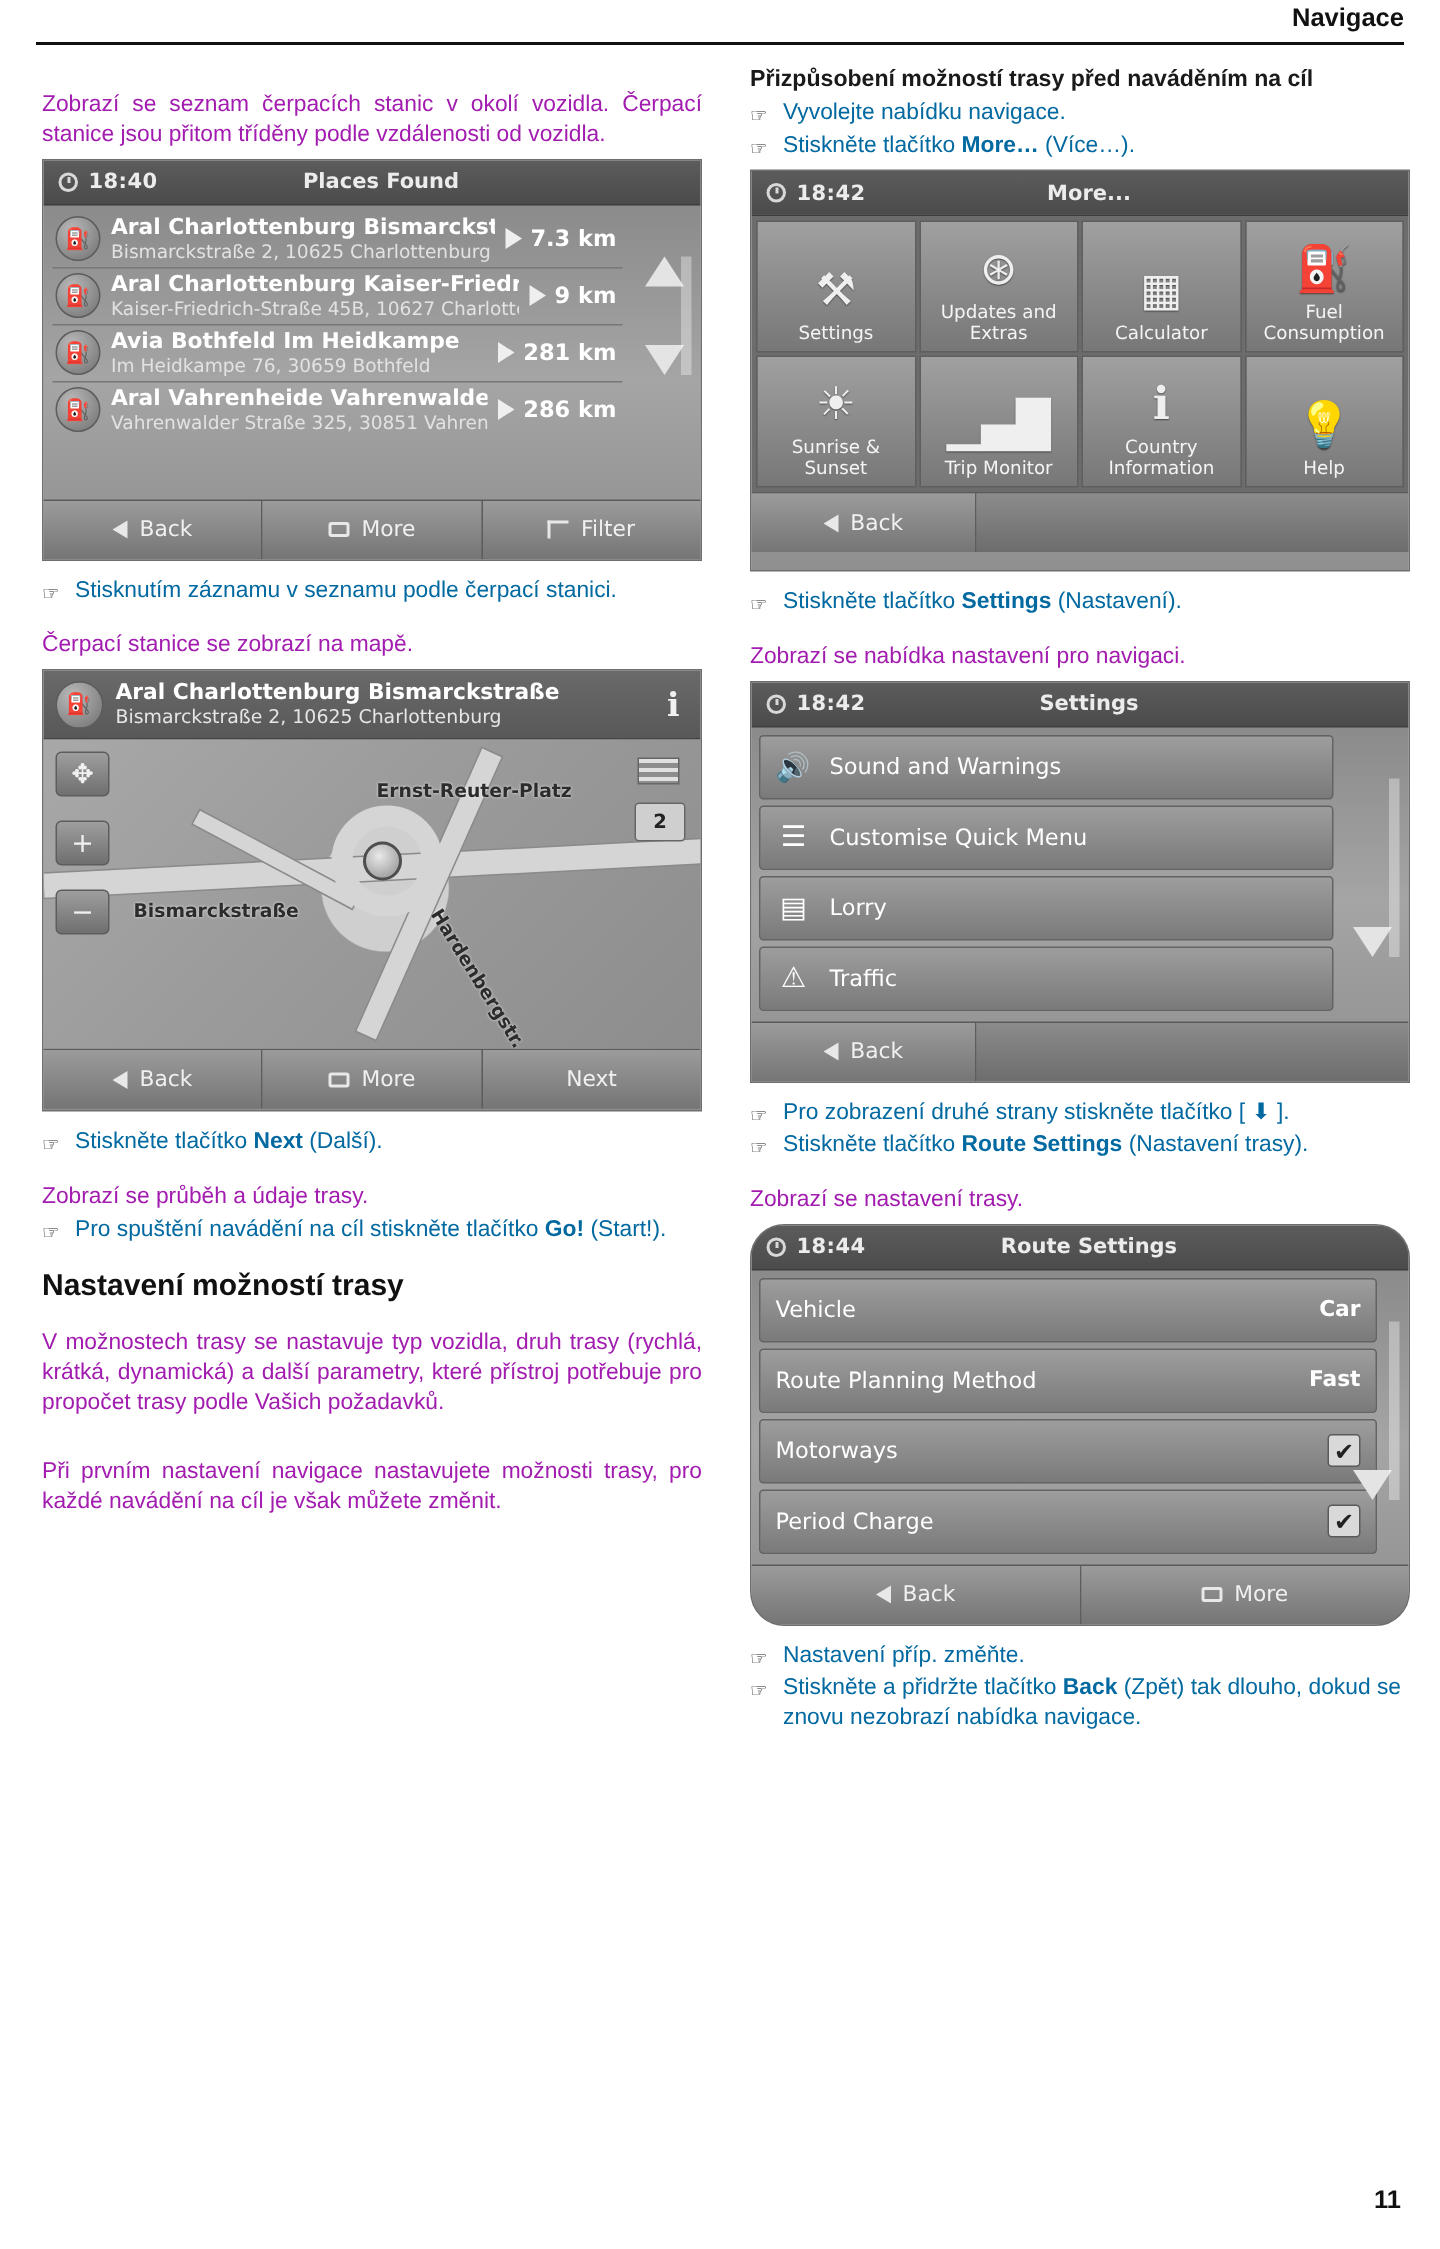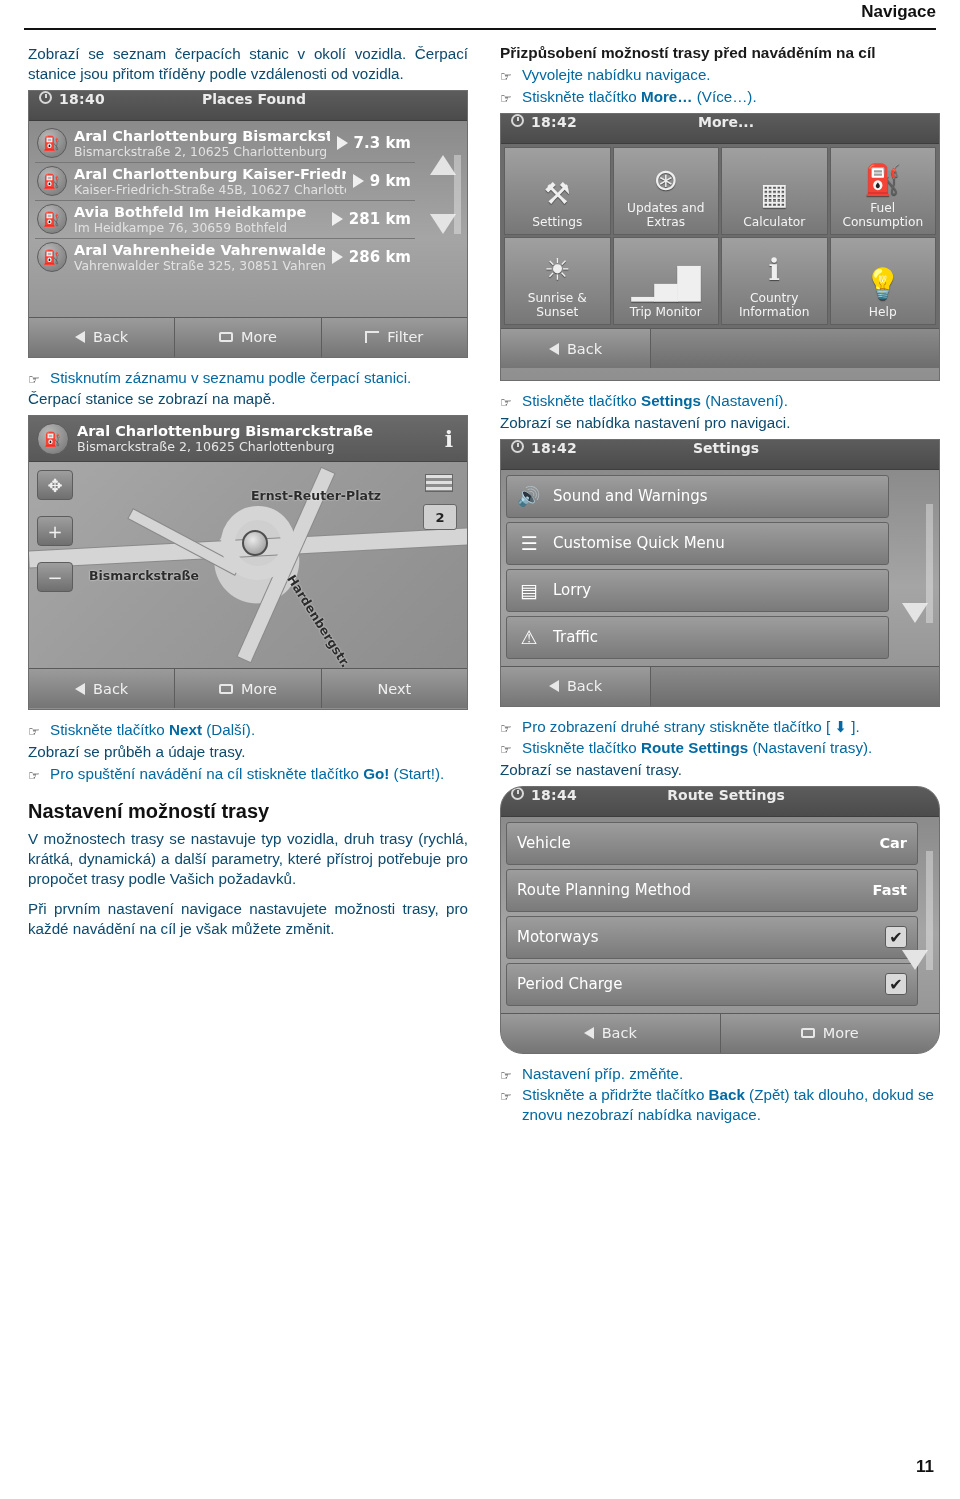--- a/index.html
+++ b/index.html
@@ -54,11 +54,11 @@
   }
   
   p.para {
-    margin: 0 0 2px 0;
+    margin: 16px 0 2px 0;
     font-size: 15.2px;
     line-height: 1.31;
     text-align: justify;
-    color: #0c4a6e;
+    color: #a21caf;
   }
   .bullet-row {
     display: flex;

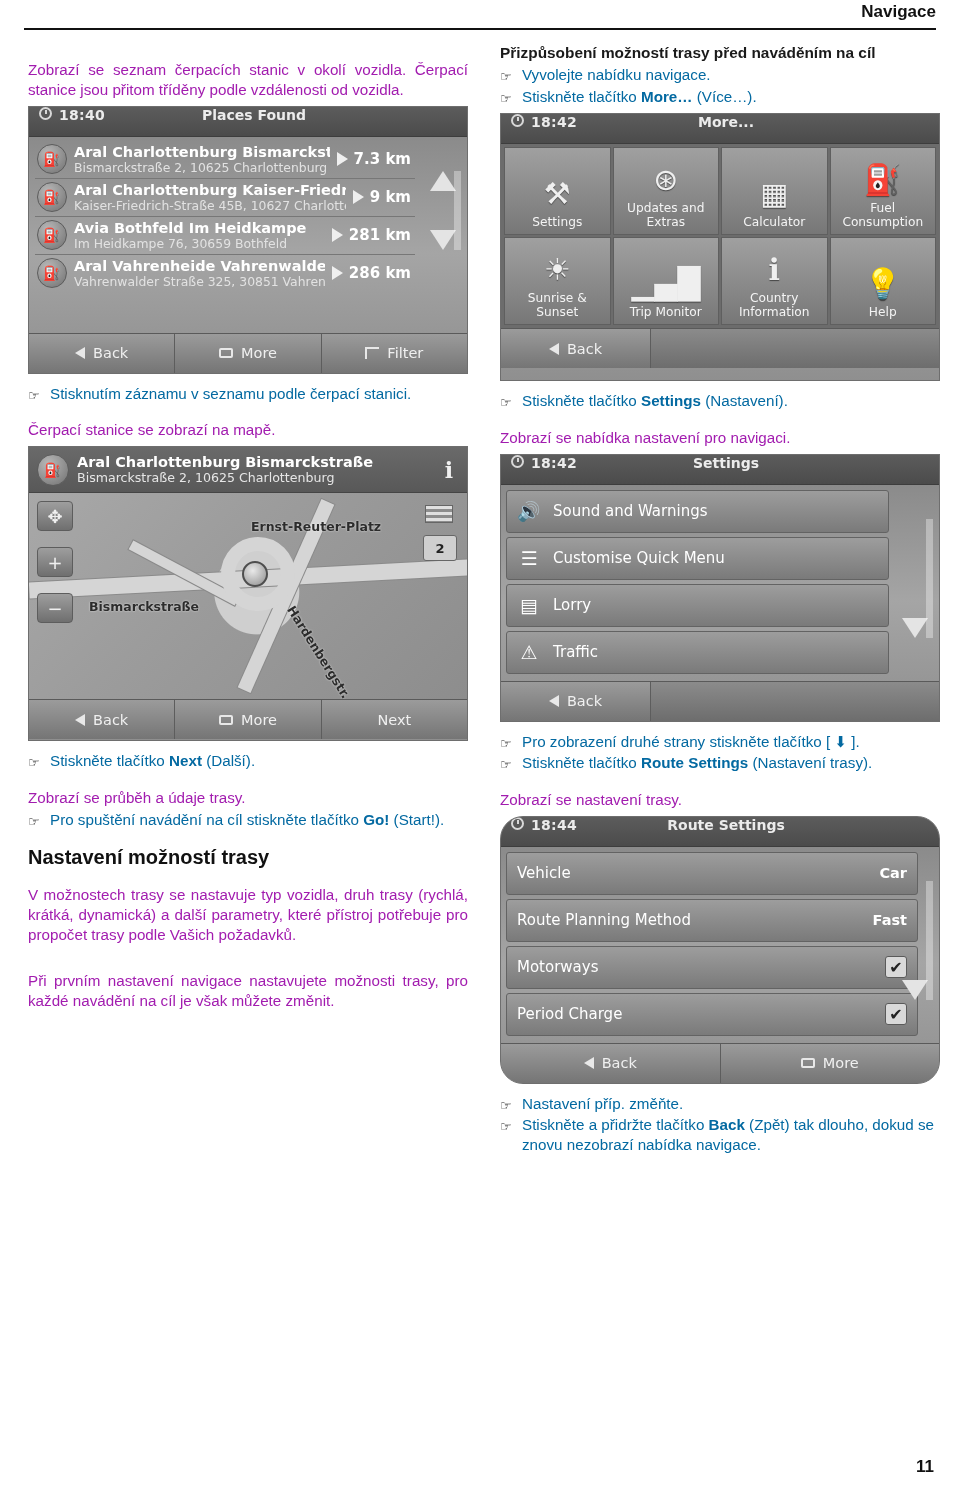--- a/index.html
+++ b/index.html
@@ -108,6 +108,7 @@
     height: 30px;
     background: linear-gradient(180deg,#5c5c5c 0%,#4b4b4b 100%);
     display: flex;
+    align-items: center;
     padding: 0 10px;
     font-size: 14px;
     color: #ececec;

